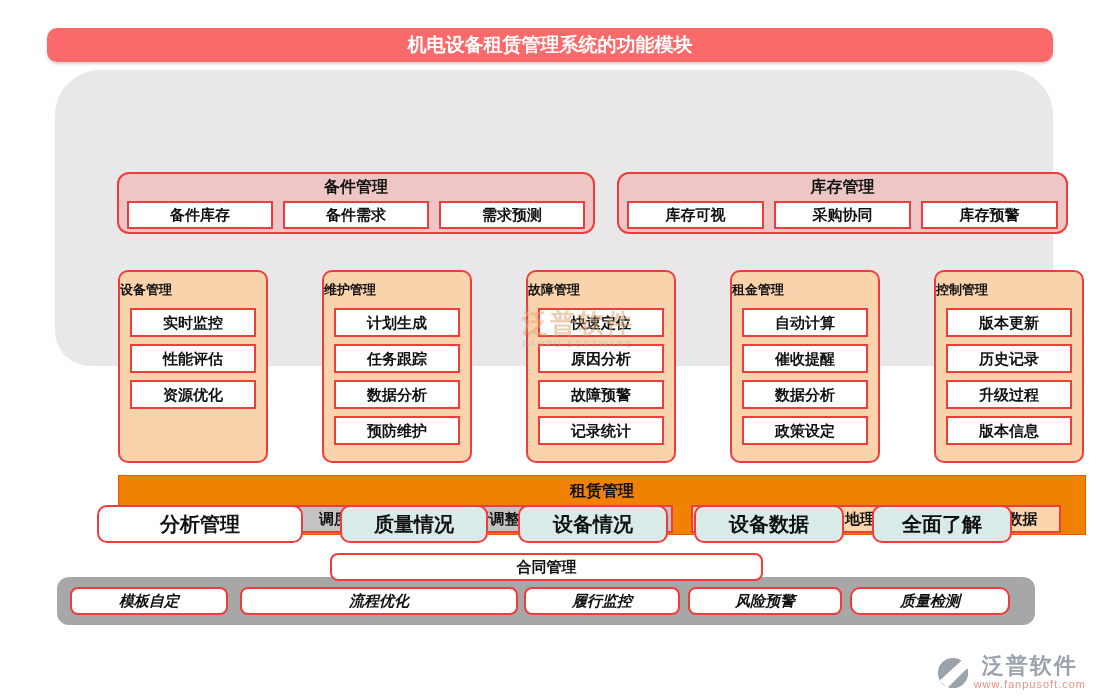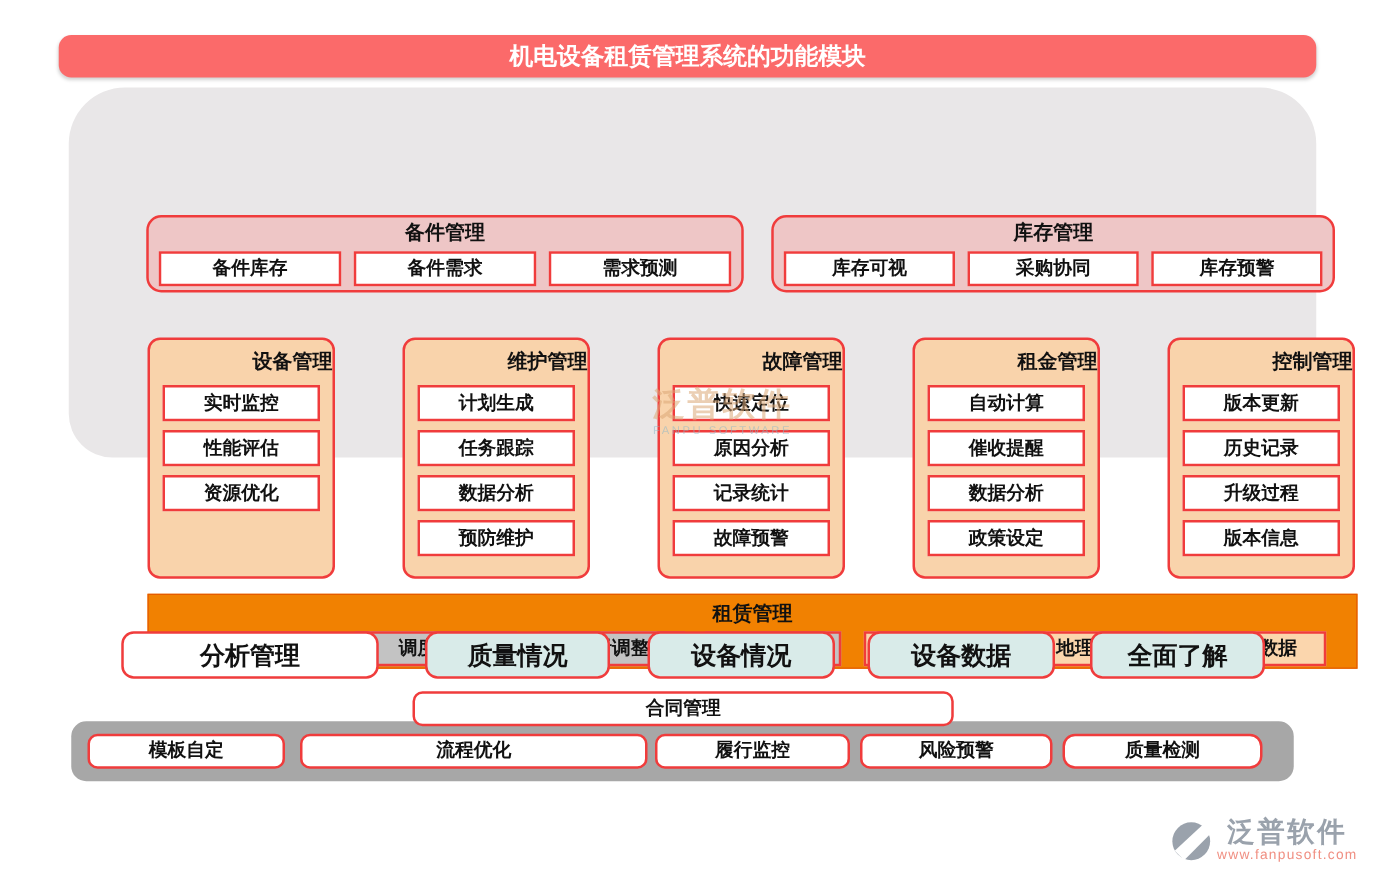--- a/index.html
+++ b/index.html
@@ -27,8 +27,8 @@
   .card{position:absolute;top:200px;width:150px;height:193px;background:#f9d3ab;
     border:2px solid #f03c3c;border-radius:10px;box-sizing:border-box;}
   .card1{left:63px;}.card2{left:267px;}.card3{left:471px;}.card4{left:675px;}.card5{left:879px;}
-  .card-title{height:32px;line-height:36px;text-align:right;font-weight:bold;
-    font-size:16px;color:#111;}
+  .card-title{height:32px;line-height:36px;text-align:left;font-weight:bold;
+    font-size:13px;color:#111;}
   .card-items{display:flex;flex-direction:column;gap:7px;padding:4px 10px 0 10px;}
   .card-items .wbox{flex:none;height:29px;line-height:25px;}
 

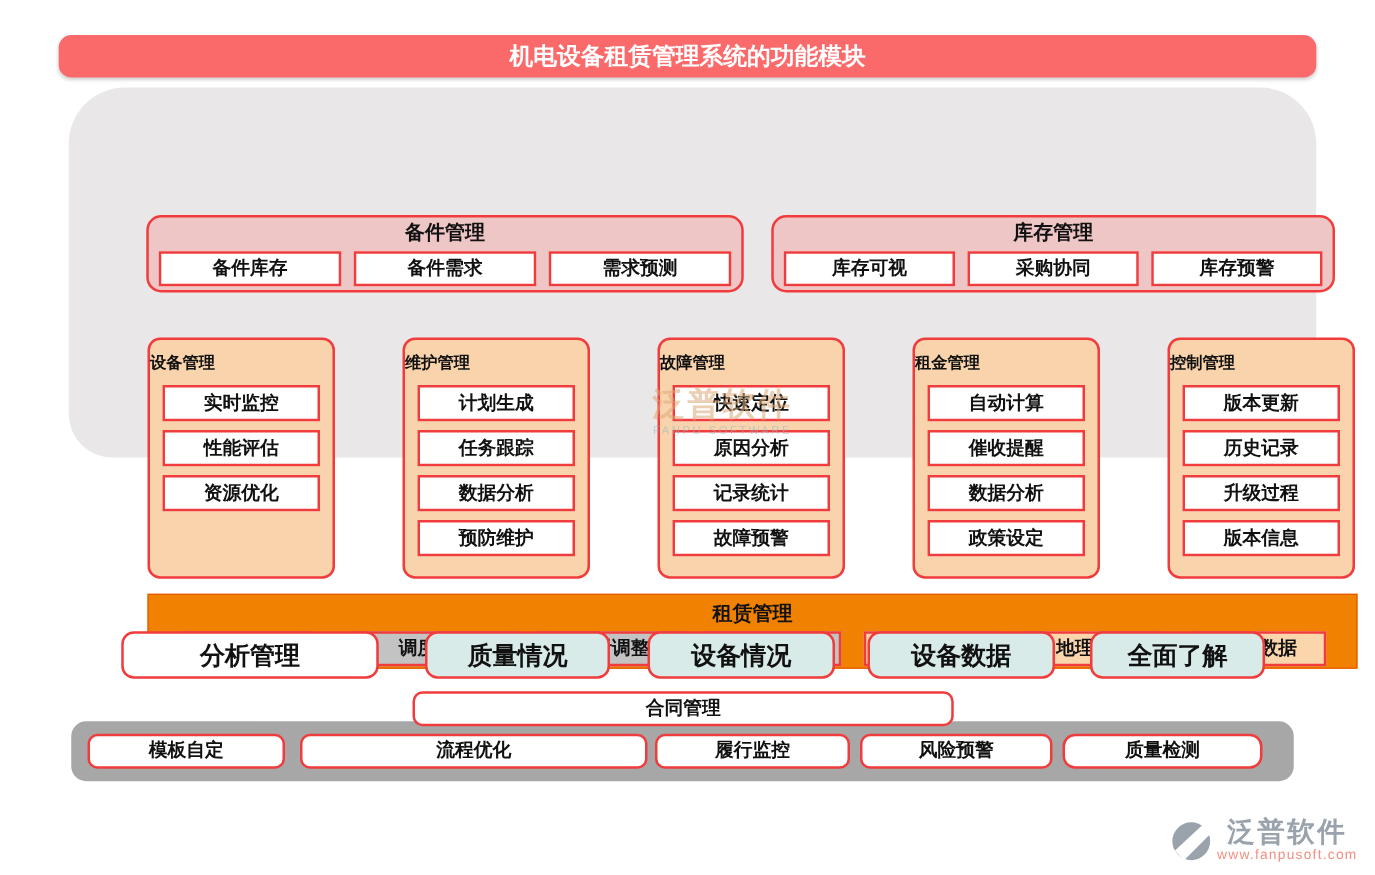--- a/index.html
+++ b/index.html
@@ -136,8 +136,8 @@
       <div class="card-items">
         <div class="wbox">快速定位</div>
         <div class="wbox">原因分析</div>
+        <div class="wbox">故障预警</div>
         <div class="wbox">记录统计</div>
-        <div class="wbox">故障预警</div>
       </div>
     </div>
 

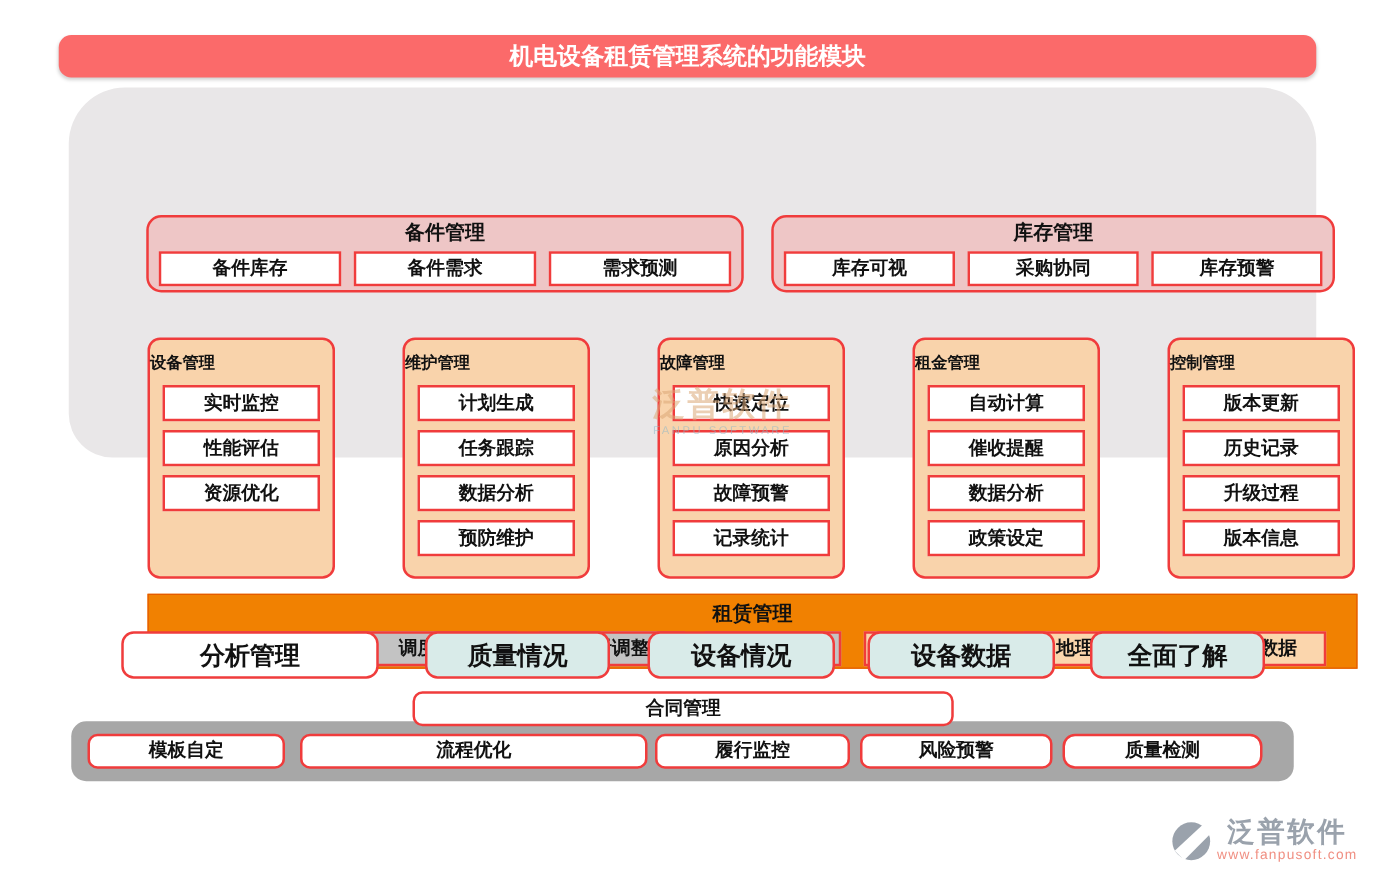--- a/index.html
+++ b/index.html
@@ -64,7 +64,7 @@
     text-align:center;line-height:24px;font-weight:bold;font-size:15px;color:#111;z-index:3;}
 
   .bottom-bar{position:absolute;left:57px;top:577px;width:978px;height:48px;
-    background:#a7a7a7;border-radius:12px;z-index:2;}
+    background:#a7a7a7;border-radius:12px;z-index:2;font-style:italic;}
   .bitem{position:absolute;top:10px;height:28px;background:#fff;border:2px solid #f03c3c;
     border-radius:8px;box-sizing:border-box;text-align:center;line-height:24px;
     font-weight:bold;font-size:15px;color:#111;}

